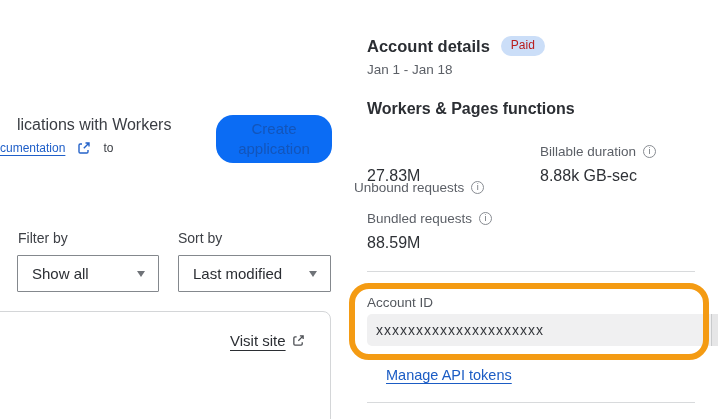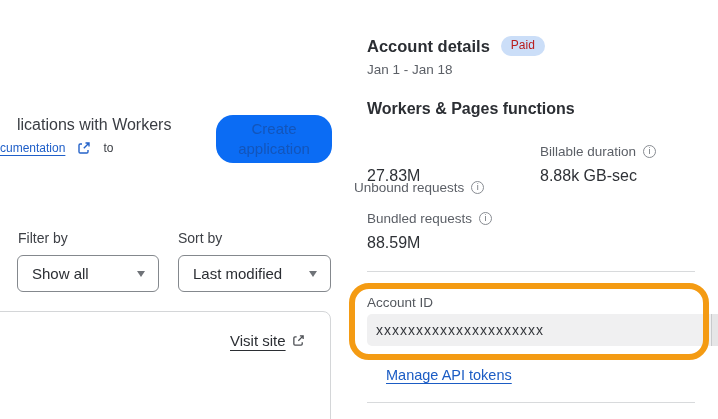--- a/index.html
+++ b/index.html
@@ -32,7 +32,7 @@
 
   .select{
     top:255px;height:37px;box-sizing:border-box;
-    border:1px solid #84888d;border-radius:6px;background:#fff;
+    border:1px solid #84888d;border-radius:1px;background:#fff;
     display:flex;align-items:center;justify-content:space-between;
     padding:0 13px 0 14px;cursor:pointer;
   }

